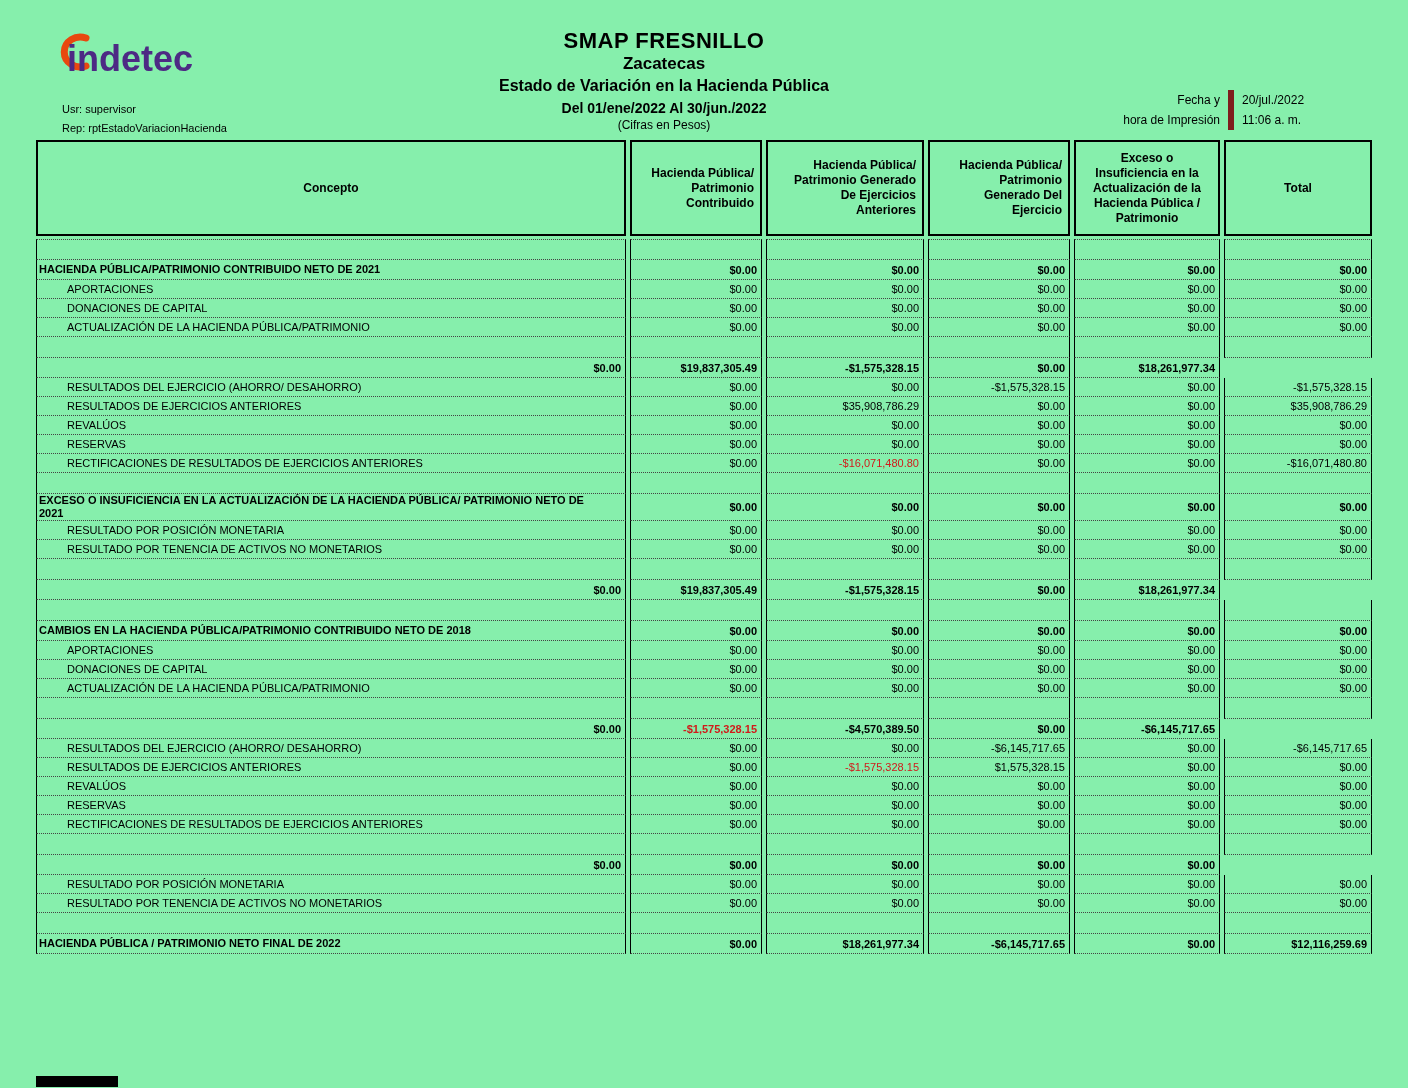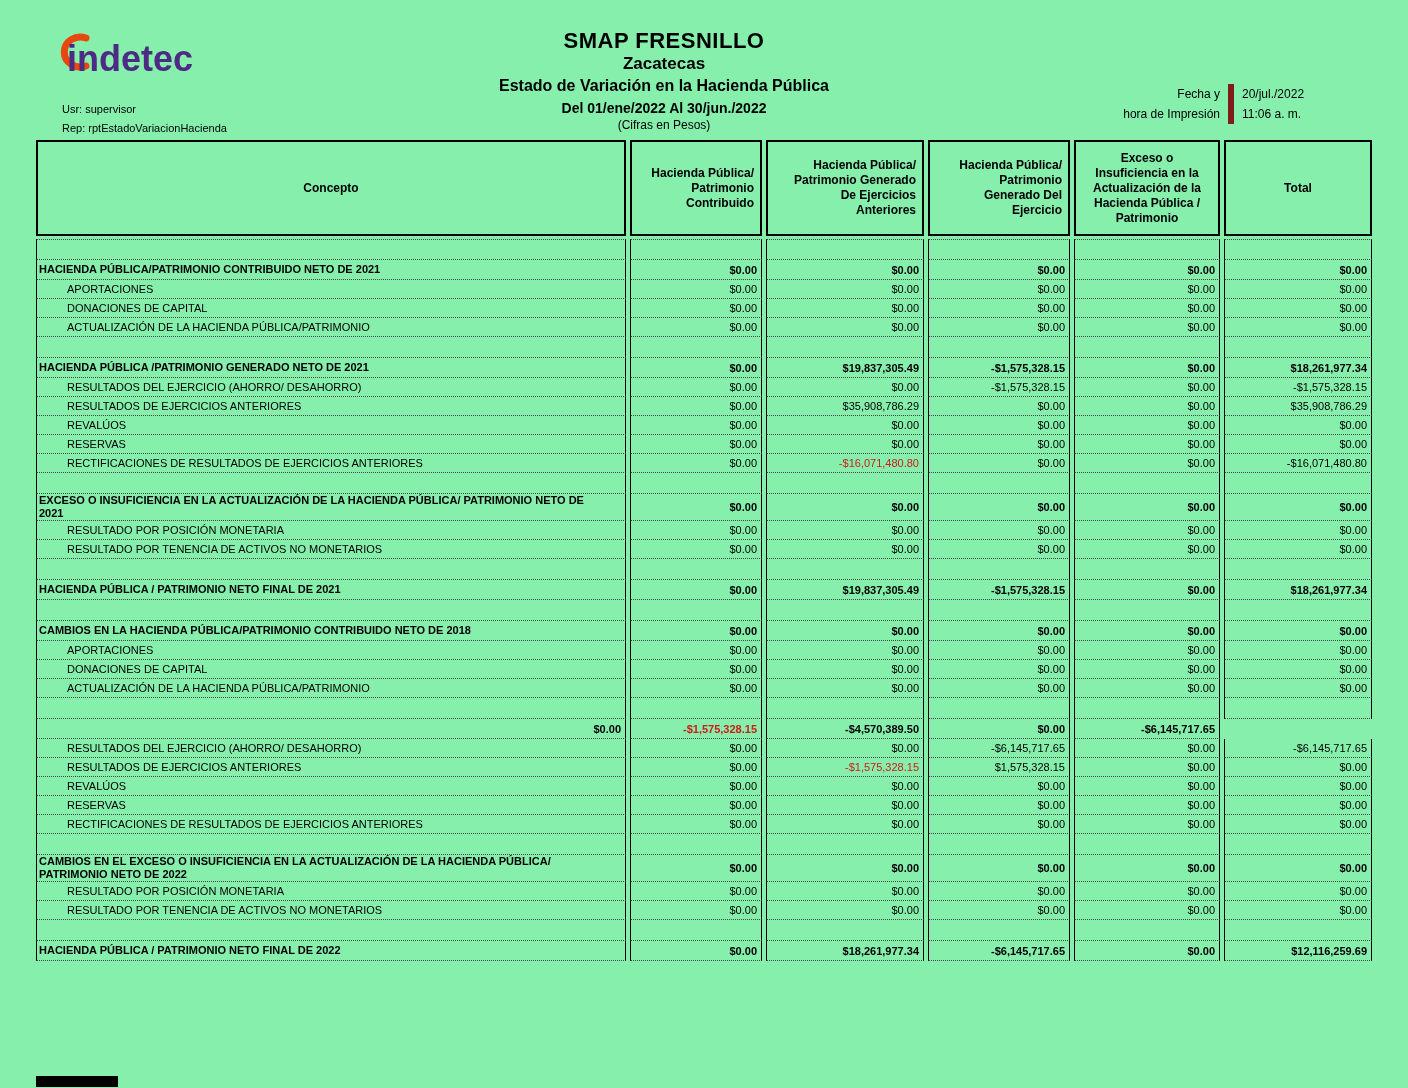--- a/index.html
+++ b/index.html
@@ -20,7 +20,7 @@
   .t4 { font-size:14px; font-weight:bold; margin-top:5px; }
   .t5 { font-size:12px; margin-top:2px; }
 
-  .meta-right { position:absolute; right:30px; top:84px; font-size:12px; }
+  .meta-right { position:absolute; right:30px; top:90px; font-size:12px; }
   .mr-row { display:flex; align-items:center; }
   .mr-label { width:130px; text-align:right; padding:3px 8px 3px 0; }
   .mr-value { width:150px; border-left:6px solid #7f1d1d; padding:3px 0 3px 8px; }

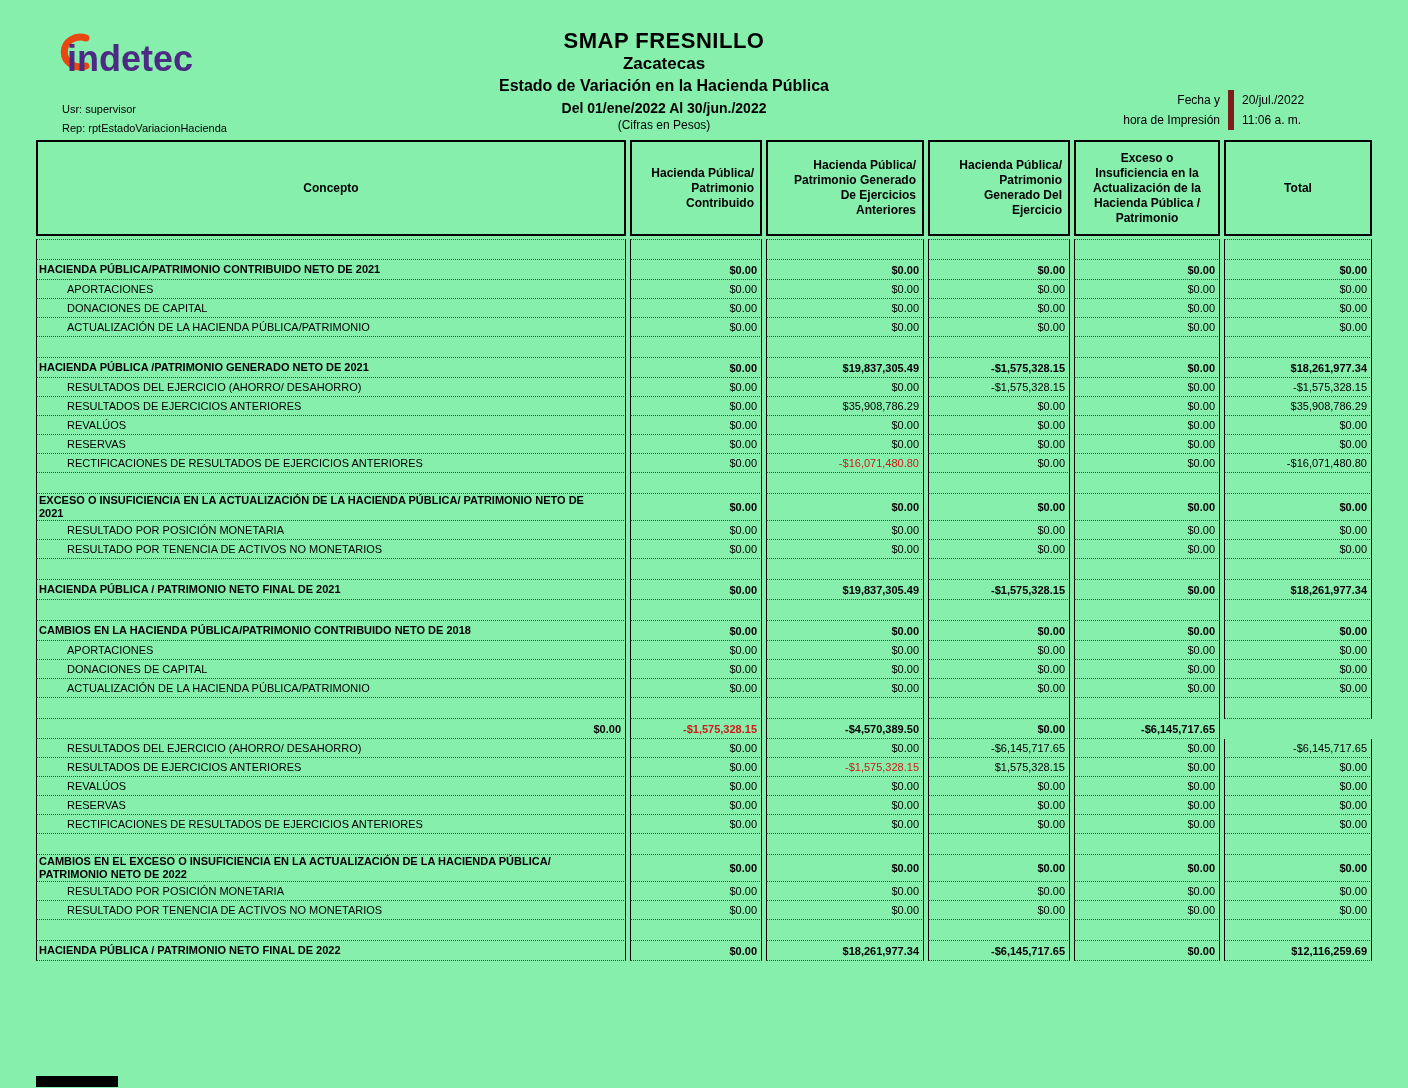--- a/index.html
+++ b/index.html
@@ -164,7 +164,6 @@
           <div class="cell value"></div>
         </div>
         <div class="row grid-row section">
-          <div class="cell concepto">HACIENDA PÚBLICA /PATRIMONIO GENERADO NETO DE 2021</div>
           <div class="cell value">$0.00</div>
           <div class="cell value">$19,837,305.49</div>
           <div class="cell value">-$1,575,328.15</div>

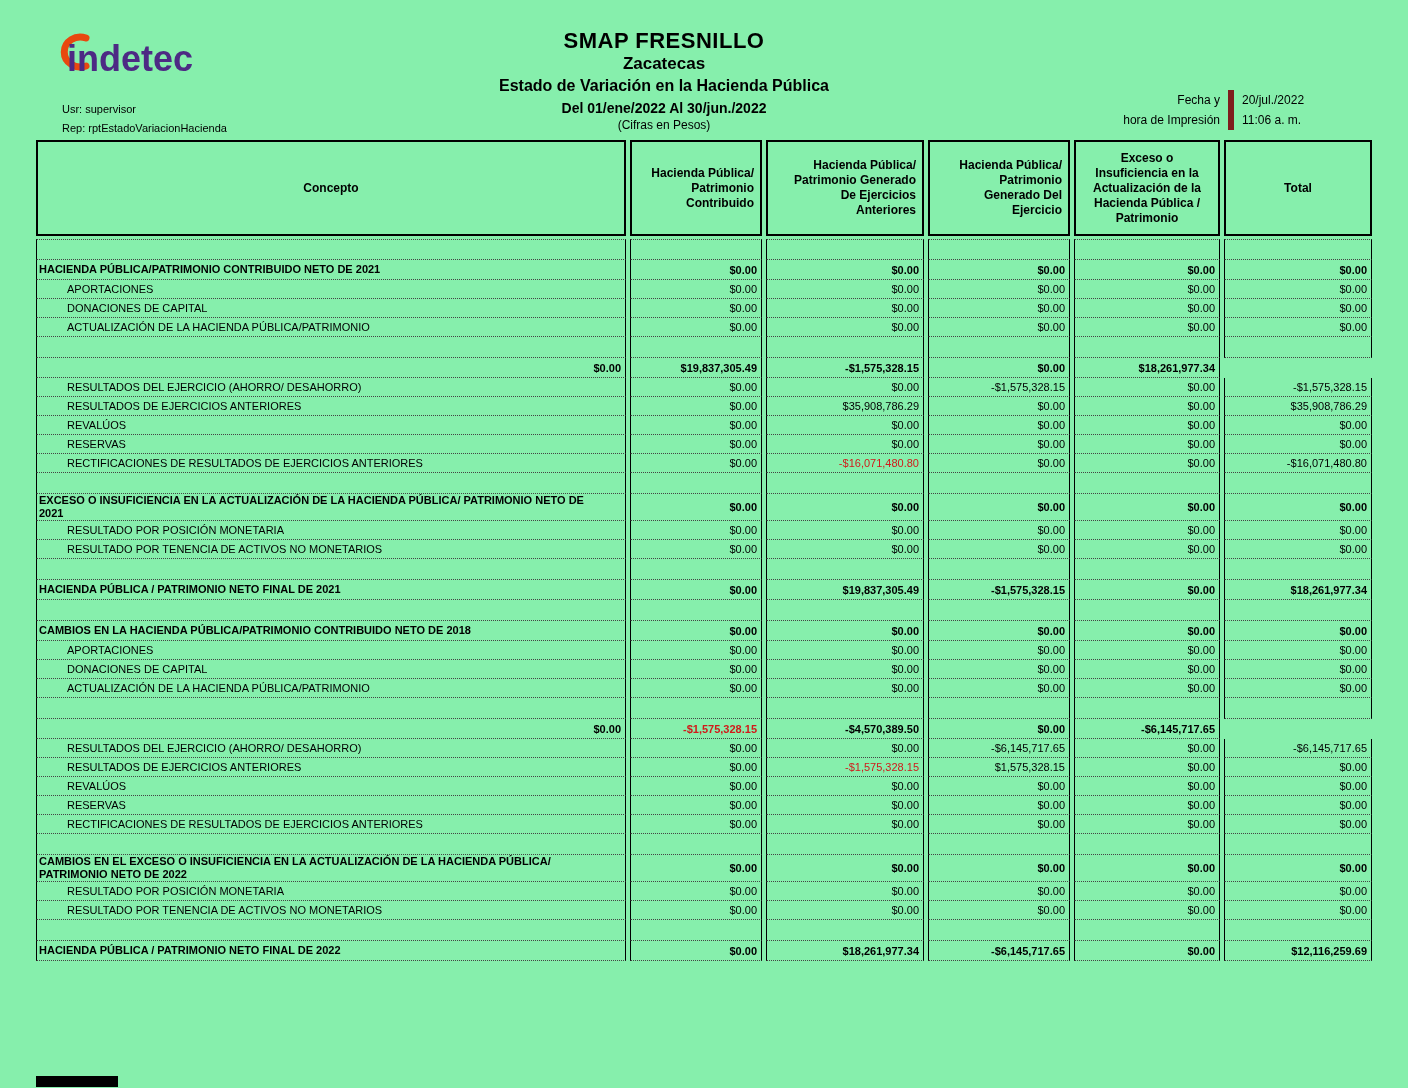--- a/index.html
+++ b/index.html
@@ -251,7 +251,6 @@
           <div class="cell value"></div>
         </div>
         <div class="row grid-row section">
-          <div class="cell concepto">HACIENDA PÚBLICA / PATRIMONIO  NETO  FINAL DE 2021</div>
           <div class="cell value">$0.00</div>
           <div class="cell value">$19,837,305.49</div>
           <div class="cell value">-$1,575,328.15</div>

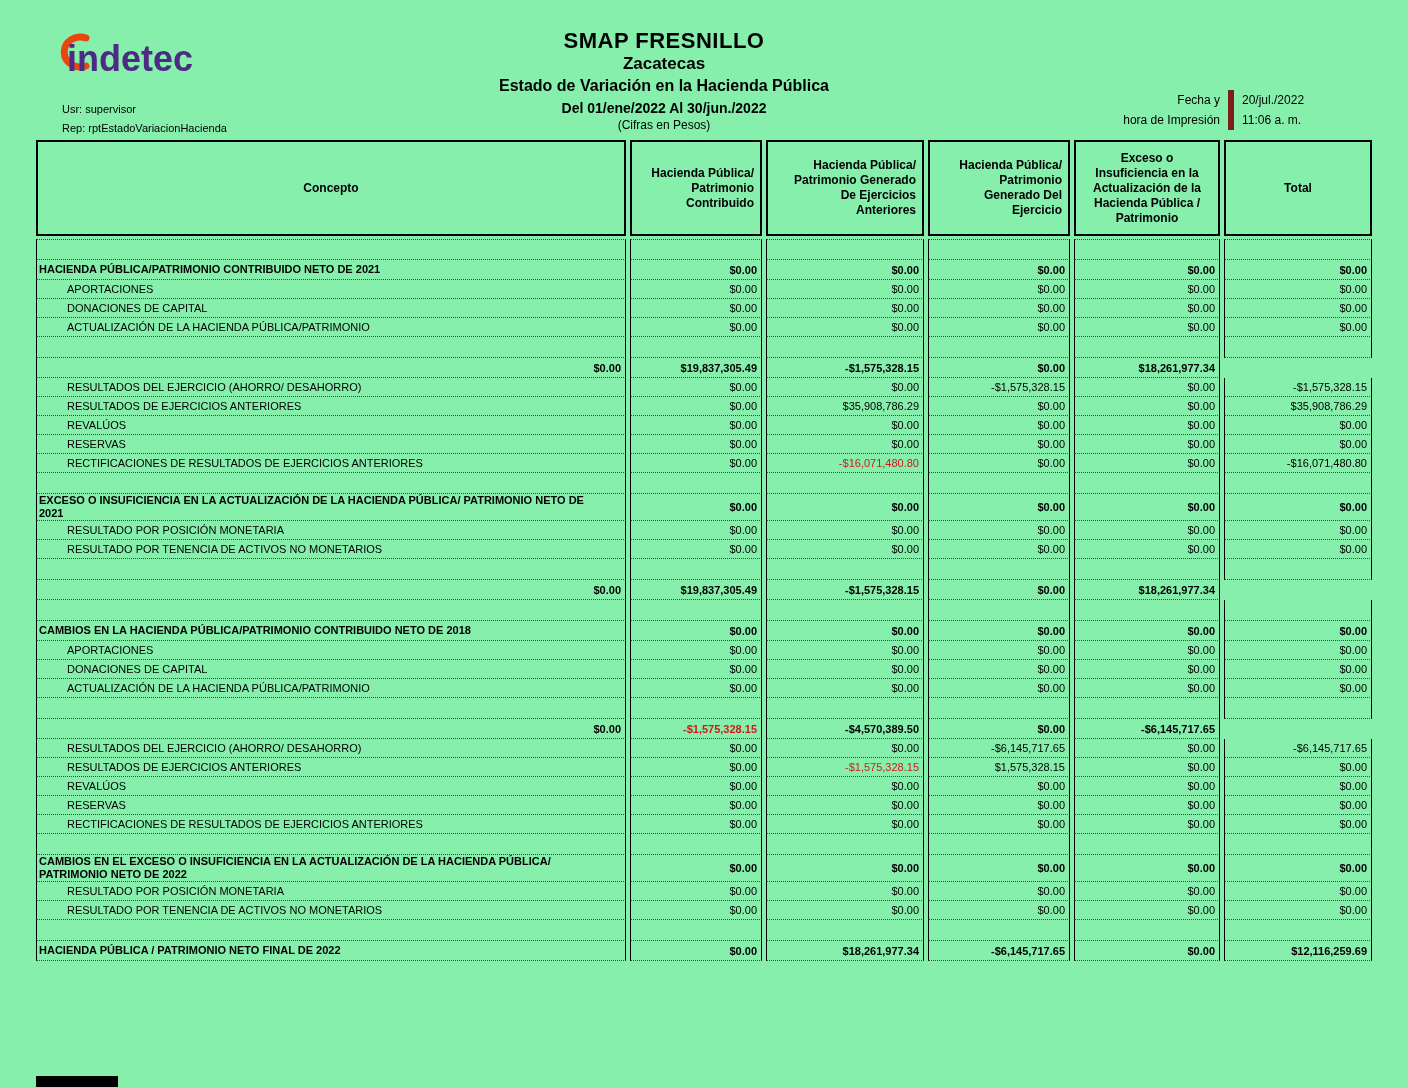--- a/index.html
+++ b/index.html
@@ -361,7 +361,6 @@
           <div class="cell value"></div>
         </div>
         <div class="row grid-row section">
-          <div class="cell concepto">CAMBIOS EN EL EXCESO O INSUFICIENCIA EN LA ACTUALIZACIÓN DE LA HACIENDA PÚBLICA/ PATRIMONIO NETO DE 2022</div>
           <div class="cell value">$0.00</div>
           <div class="cell value">$0.00</div>
           <div class="cell value">$0.00</div>

